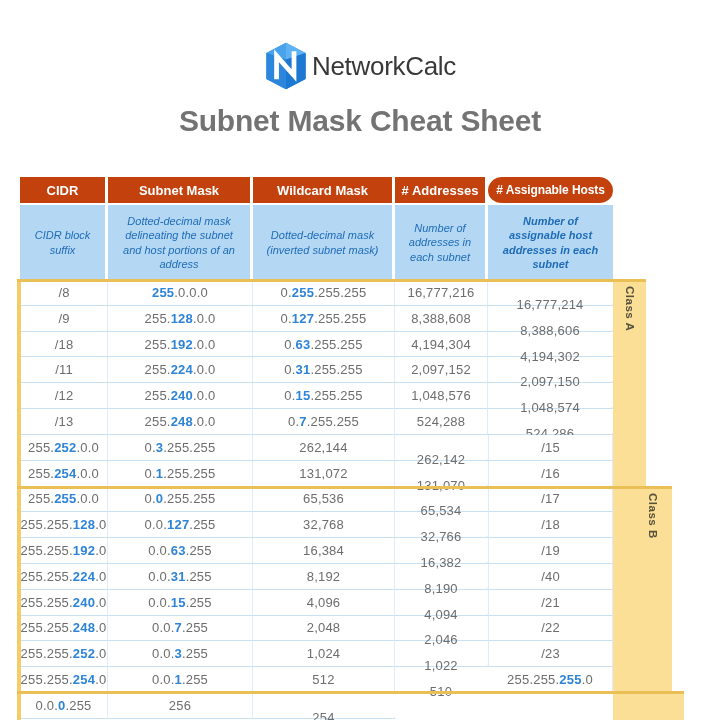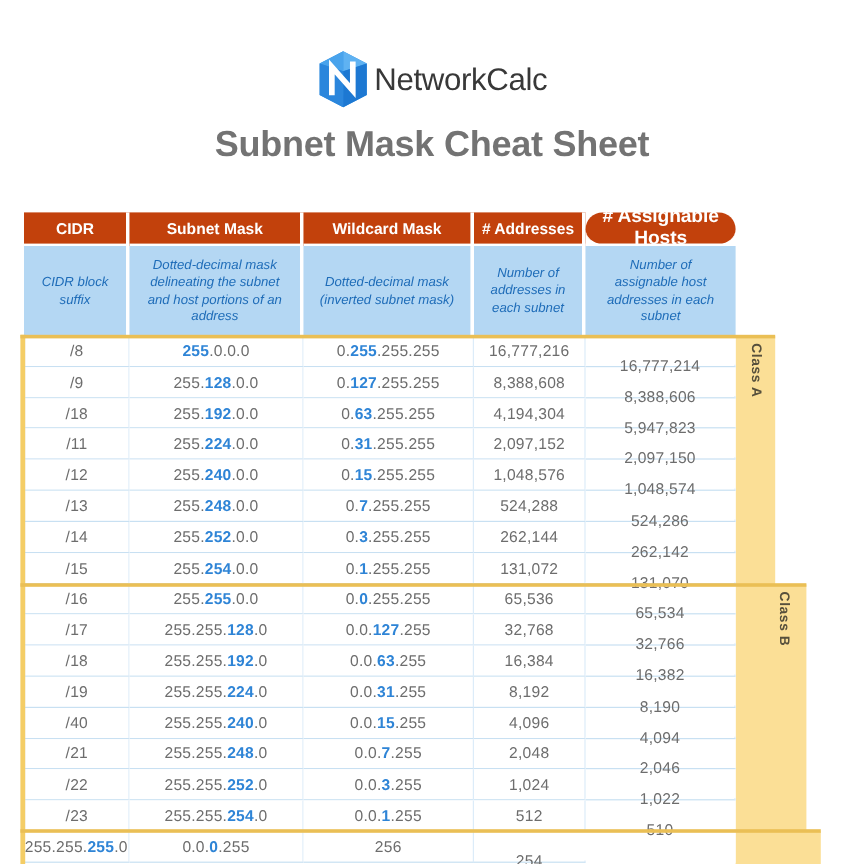--- a/index.html
+++ b/index.html
@@ -43,7 +43,7 @@
               justify-content:center;text-align:center;}
   .hcell{background:#c2410c;color:#ffffff;font-weight:700;font-size:13px;
          border-right:3px solid #ffffff;border-bottom:2px solid #ffffff;}
-  .hcell.c4{font-size:16px;border-right:none;letter-spacing:-0.1px;border-radius:14px;}
+  .hcell.c4{font-size:12px;border-right:none;letter-spacing:-0.1px;border-radius:14px;}
   .shcell{background:#b4d7f3;color:#1e6cb8;font-style:italic;font-size:11px;
           line-height:1.3;border-right:3px solid #ffffff;padding:4px 8px;}
   .shcell.c1{padding:4px 12px;}

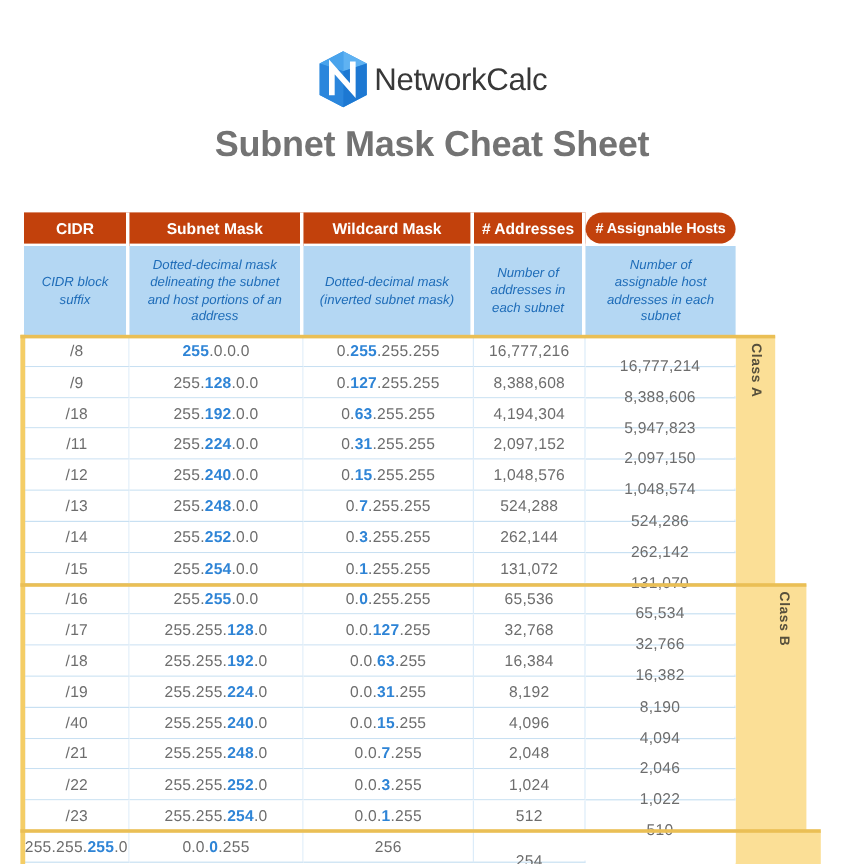--- a/index.html
+++ b/index.html
@@ -47,7 +47,7 @@
   .shcell{background:#b4d7f3;color:#1e6cb8;font-style:italic;font-size:11px;
           line-height:1.3;border-right:3px solid #ffffff;padding:4px 8px;}
   .shcell.c1{padding:4px 12px;}
-  .shcell.c4{border-right:none;padding:20px 13px;}
+  .shcell.c4{border-right:none;padding:20px 13px;font-weight:bold;}
   .dcell{background:#ffffff;color:#6d6d6d;font-size:13px;
          border-bottom:1px solid #c8e0f2;border-right:1px solid #dcecf9;
          letter-spacing:0.2px;}

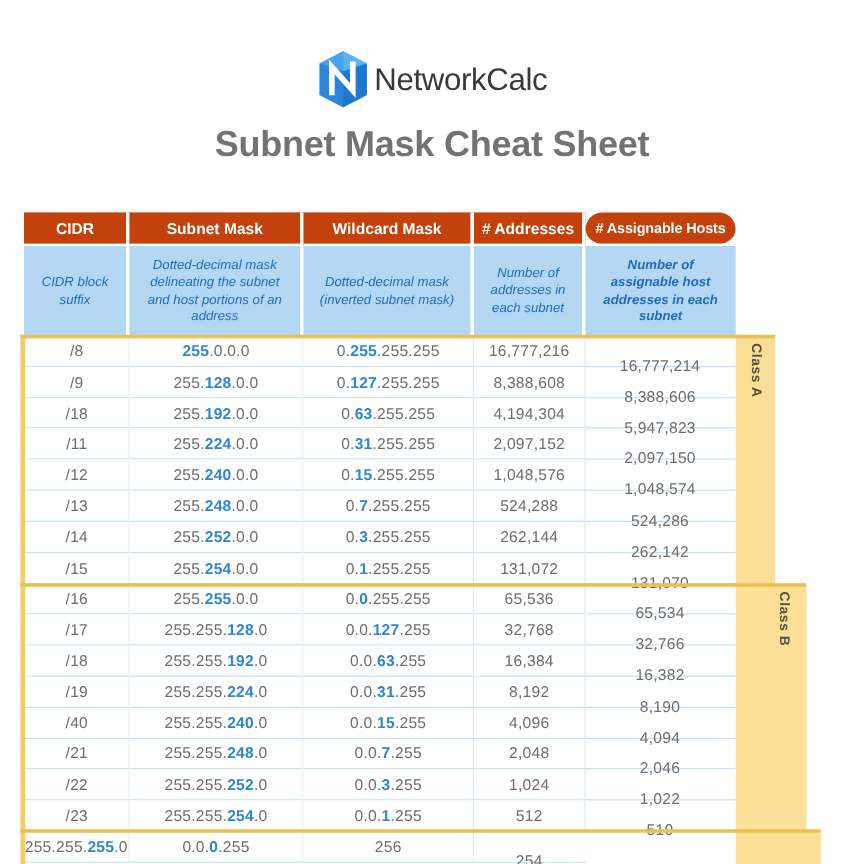--- a/index.html
+++ b/index.html
@@ -137,7 +137,7 @@
         <span>.255.255</span>
       </div>
       <div class="dcell c3">4,194,304</div>
-      <div class="dcell c4">5,947,823</div>
+      <div class="dcell c4">4,194,302</div>
       <div class="dcell c0">/11</div>
       <div class="dcell c1">
         <span>255.</span>

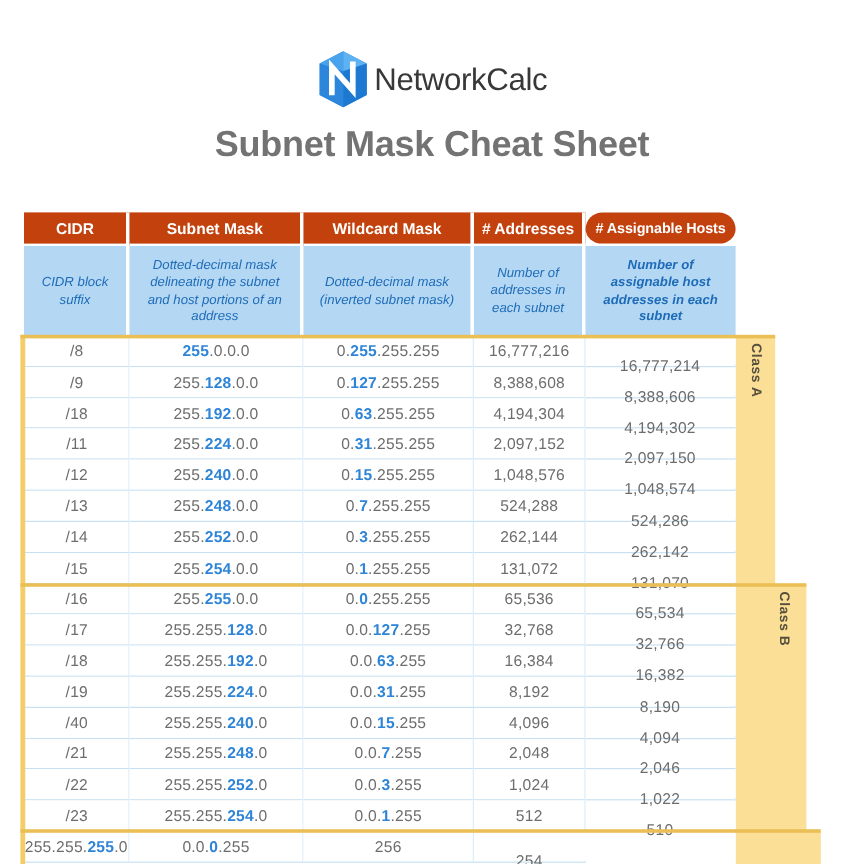--- a/index.html
+++ b/index.html
@@ -177,7 +177,6 @@
       </div>
       <div class="dcell c3">524,288</div>
       <div class="dcell c4">524,286</div>
-      <div class="dcell c0">/14</div>
       <div class="dcell c1">
         <span>255.</span>
         <span class="hl">252</span>

